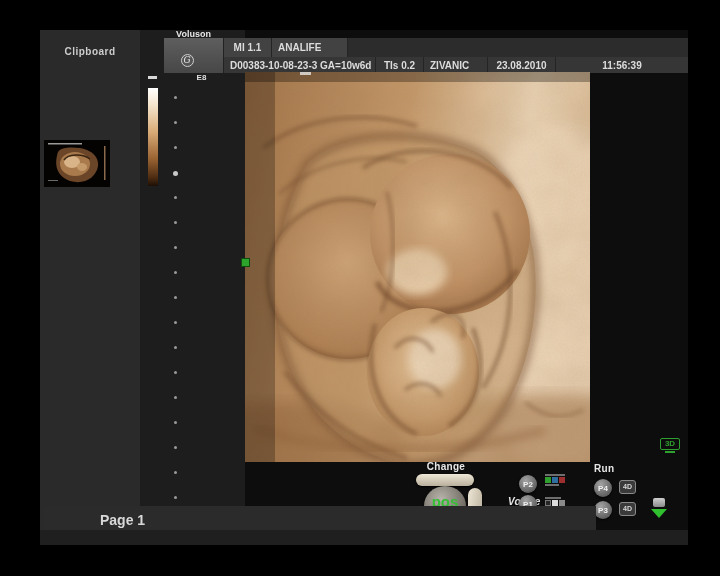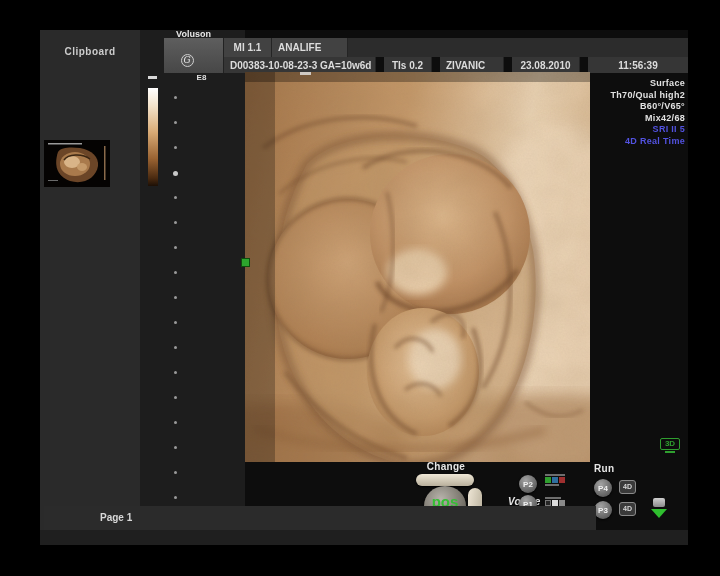--- a/index.html
+++ b/index.html
@@ -21,7 +21,7 @@
             border-right:1px solid #222;}
   .hdr-cols{display:flex;flex-direction:column;flex:1;}
   .hdr-row{display:flex;height:19px;}
-  .hdr-row2{display:flex;height:16px;gap:8px;}
+  .hdr-row2{display:flex;height:16px;}
   .hcell{color:#dcdcdc;font-size:10px;font-weight:bold;display:flex;align-items:center;
          padding:0 6px;border-right:1px solid #242424;white-space:nowrap;overflow:hidden;}
   .r1{background:#424242;}

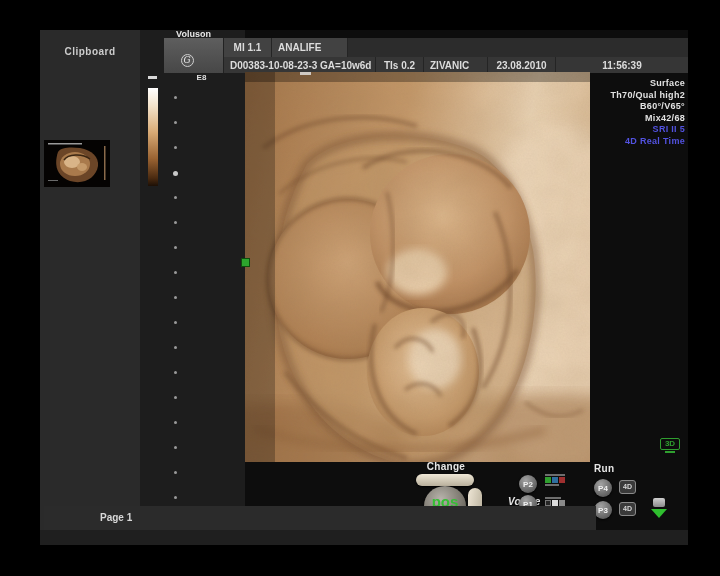--- a/index.html
+++ b/index.html
@@ -272,14 +272,6 @@
     <div class="abs" id="top-marker"></div>
     <div class="abs" id="roi-marker"></div>
 
-    <div class="abs" id="params">
-      <div class="pline">Surface</div>
-      <div class="pline">Th70/Qual high2</div>
-      <div class="pline">B60°/V65°</div>
-      <div class="pline">Mix42/68</div>
-      <div class="pline blue">SRI II 5</div>
-      <div class="pline blue">4D Real Time</div>
-    </div>
 
     <div class="abs" id="icon3d">
       <div class="scr">3D</div>

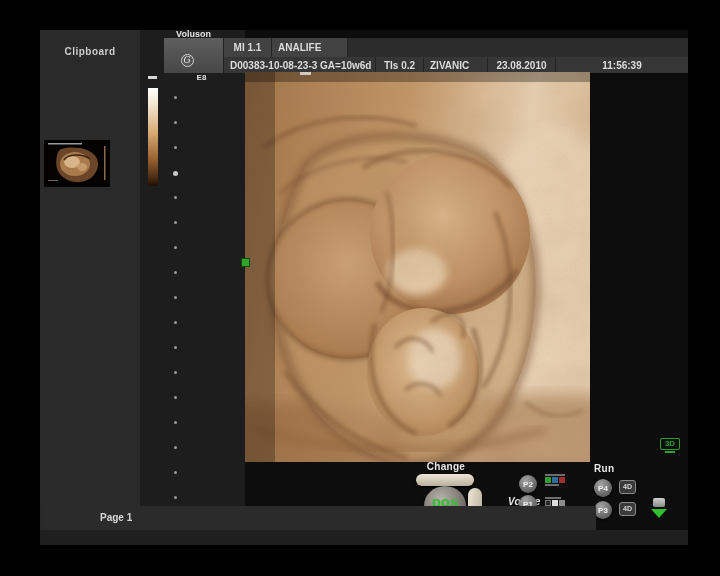--- a/index.html
+++ b/index.html
@@ -109,7 +109,7 @@
 
   
   #pagebar{left:4px;top:476px;width:552px;height:24px;background:#2b2b2b;}
-  #page-label{left:60px;top:482px;color:#d8d8d8;font-size:10px;font-weight:bold;}
+  #page-label{left:60px;top:482px;color:#d8d8d8;font-size:14px;font-weight:bold;}
   #bottomstrip{left:0;top:500px;width:648px;height:15px;background:#1f1f1f;}
 </style>
 </head>

